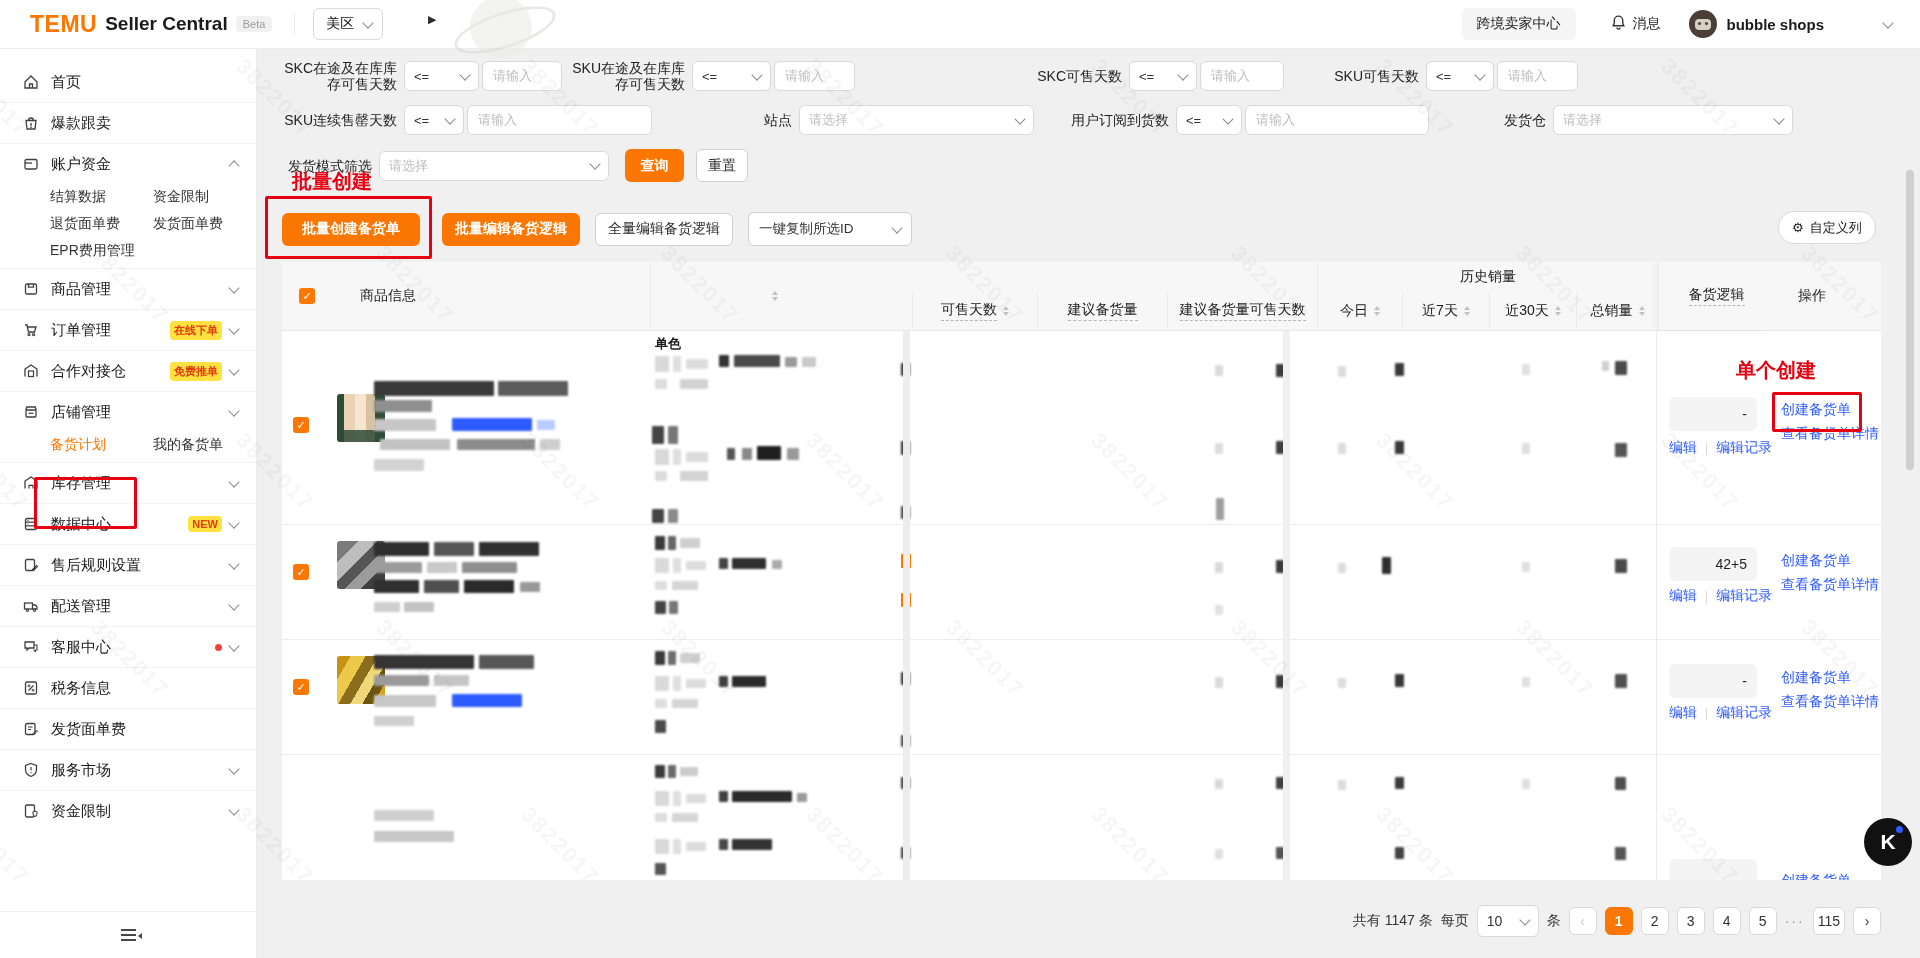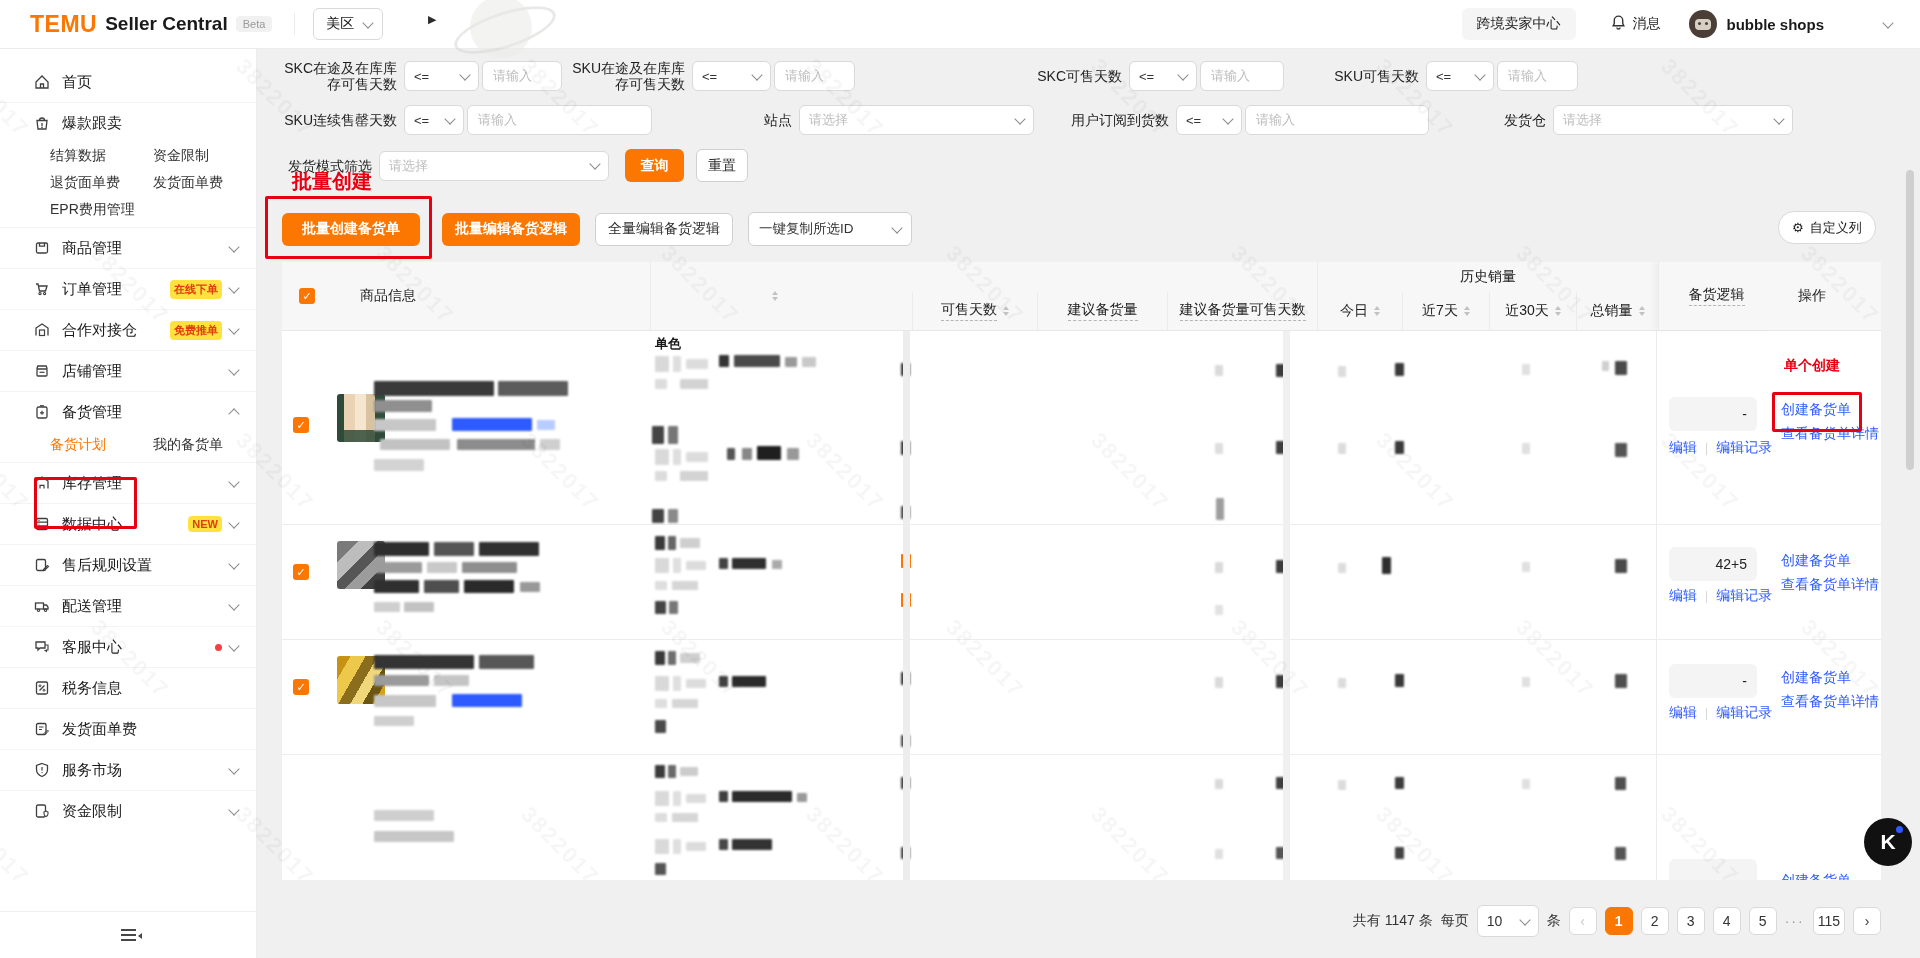--- a/index.html
+++ b/index.html
@@ -36,7 +36,7 @@
 
   
   .sidebar{position:absolute;top:48px;left:0;width:257px;bottom:0;background:#fff;border-right:1px solid #ececec;z-index:5;padding-top:14px;box-sizing:border-box;}
-  .sb-item{display:flex;align-items:center;height:40px;padding:0 18px 0 33px;gap:11px;font-size:15px;position:relative;}
+  .sb-item{display:flex;align-items:center;height:40px;padding:0 18px 0 22px;gap:11px;font-size:15px;position:relative;}
   .sb-item + .sb-item, .sb-sub + .sb-item{border-top:1px solid #f4f4f4;}
   .sb-ic{width:18px;height:18px;flex:0 0 18px;display:flex;align-items:center;justify-content:center;}
   .sb-lb{flex:0 0 auto;}

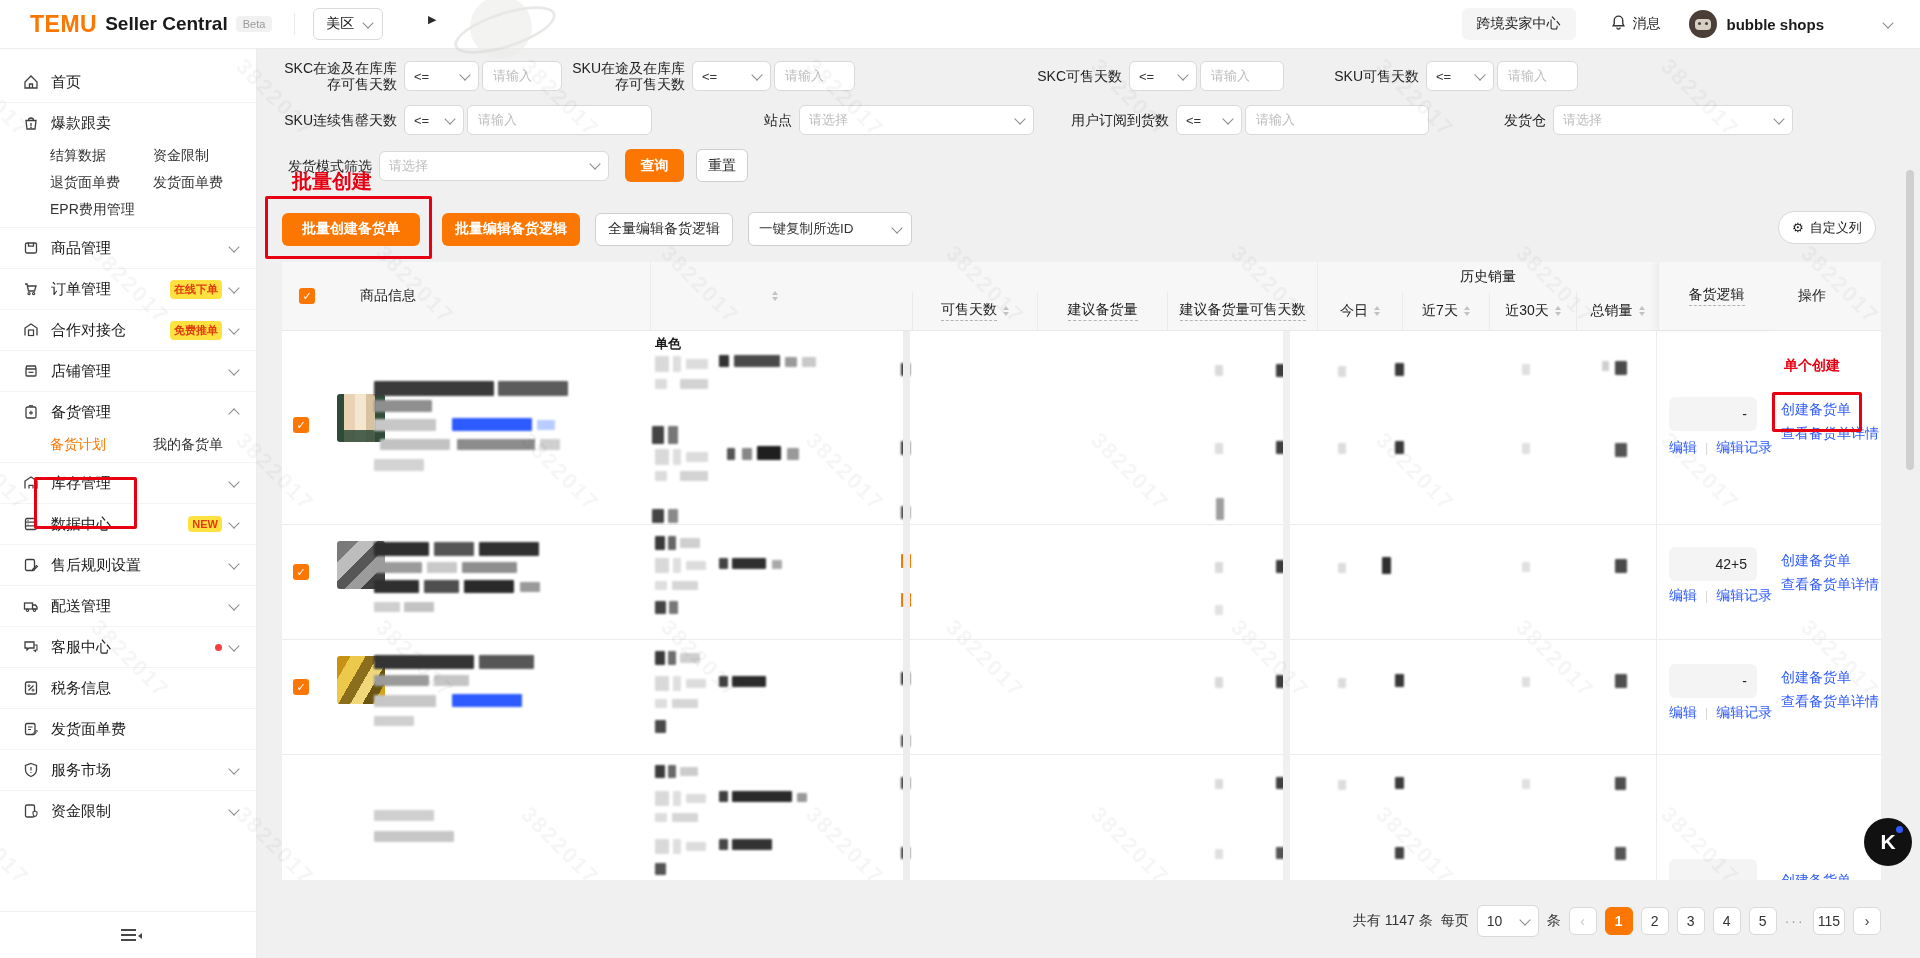--- a/index.html
+++ b/index.html
@@ -171,6 +171,18 @@
           </svg>
         </span>
       <span class="sb-lb">爆款跟卖</span>
+    </div>
+    <div class="sb-item">
+      <span class="sb-ic">
+          <svg width="18" height="18" viewBox="0 0 18 18">
+            <rect x="3" y="4.5" width="12" height="9.5" rx="1.5" fill="none" stroke="#3f3f3f" stroke-width="1.3"></rect>
+            <path d="M3 8h7" stroke="#3f3f3f" stroke-width="1.3"></path>
+          </svg>
+        </span>
+      <span class="sb-lb">账户资金</span>
+      <span class="sb-right">
+          <span class="chev up"></span>
+        </span>
     </div>
     <div class="sb-sub">
       <span>结算数据</span>

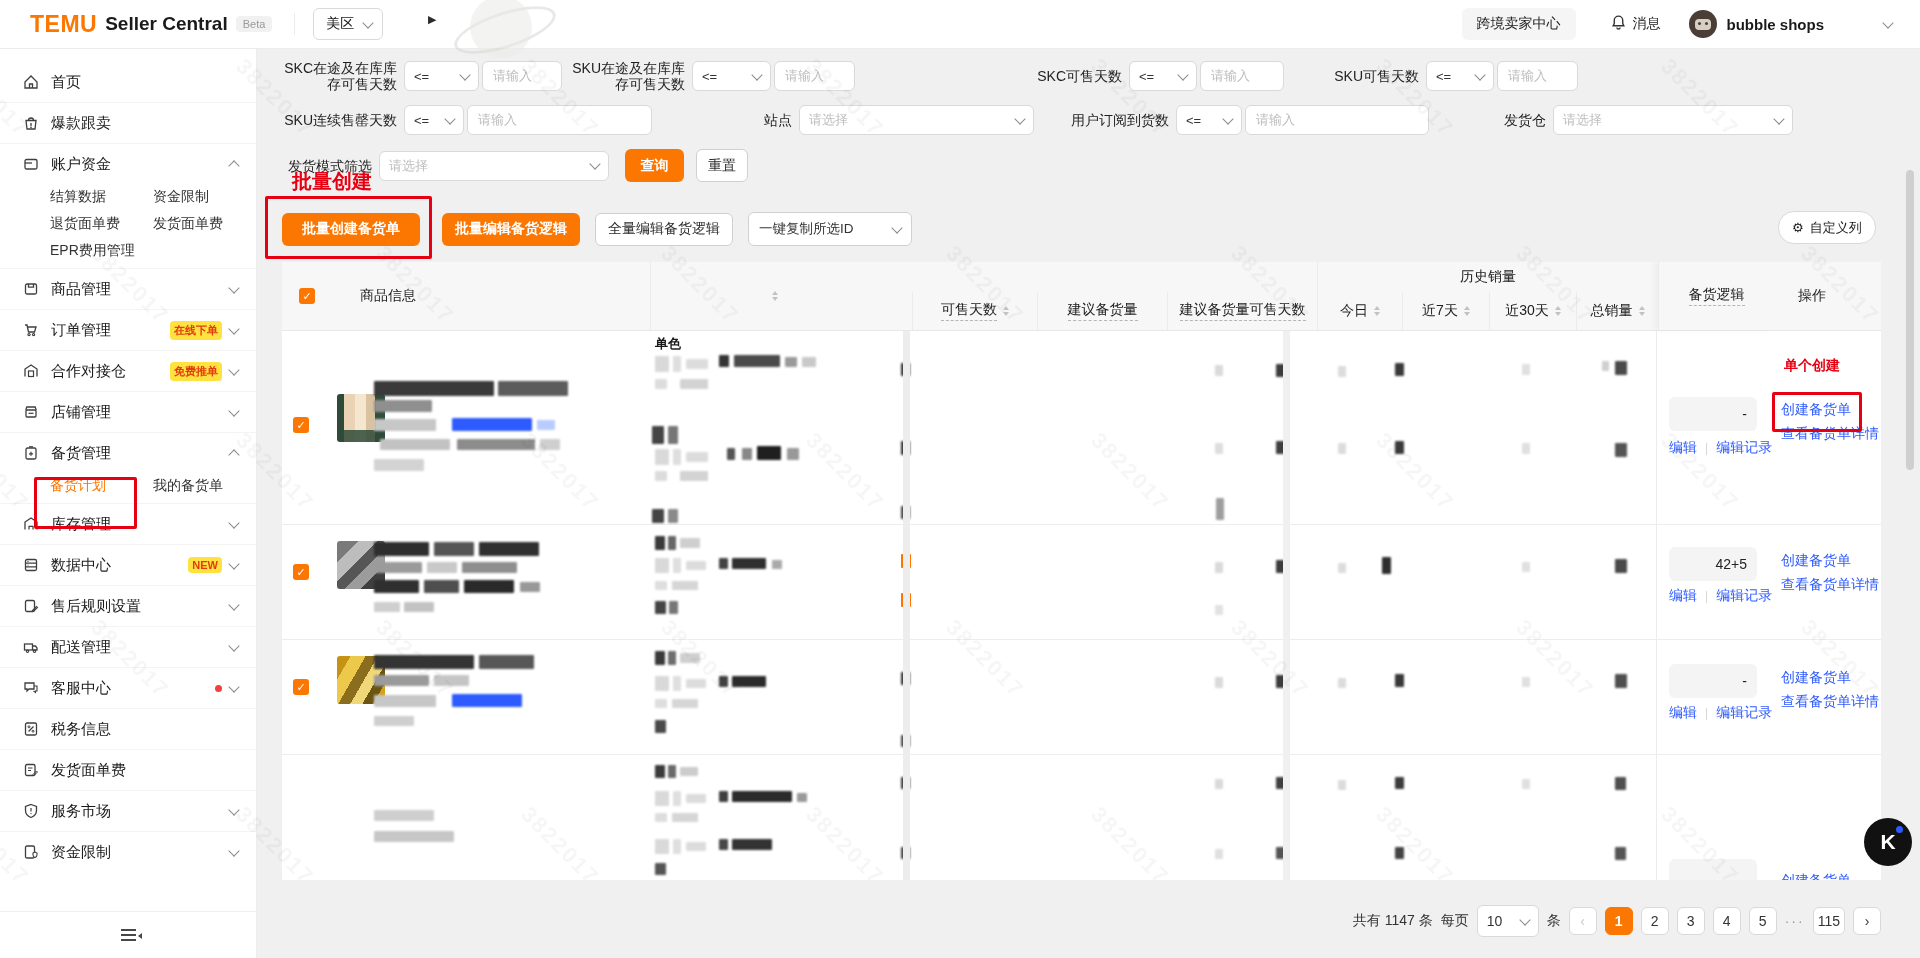--- a/index.html
+++ b/index.html
@@ -745,7 +745,7 @@
 
   <div class="anno" style="left:292px;top:168px;font-size:20px">批量创建</div>
   <div class="anno-box" style="left:265px;top:196px;width:161px;height:57px"></div>
-  <div class="anno" style="left:1784px;top:357px;font-size:14px">单个创建</div>
+  <div class="anno" style="left:1736px;top:357px;font-size:20px">单个创建</div>
   <div class="anno-box" style="left:1772px;top:392px;width:84px;height:34px"></div>
   <div class="anno-box" style="left:34px;top:477px;width:97px;height:46px"></div>
 

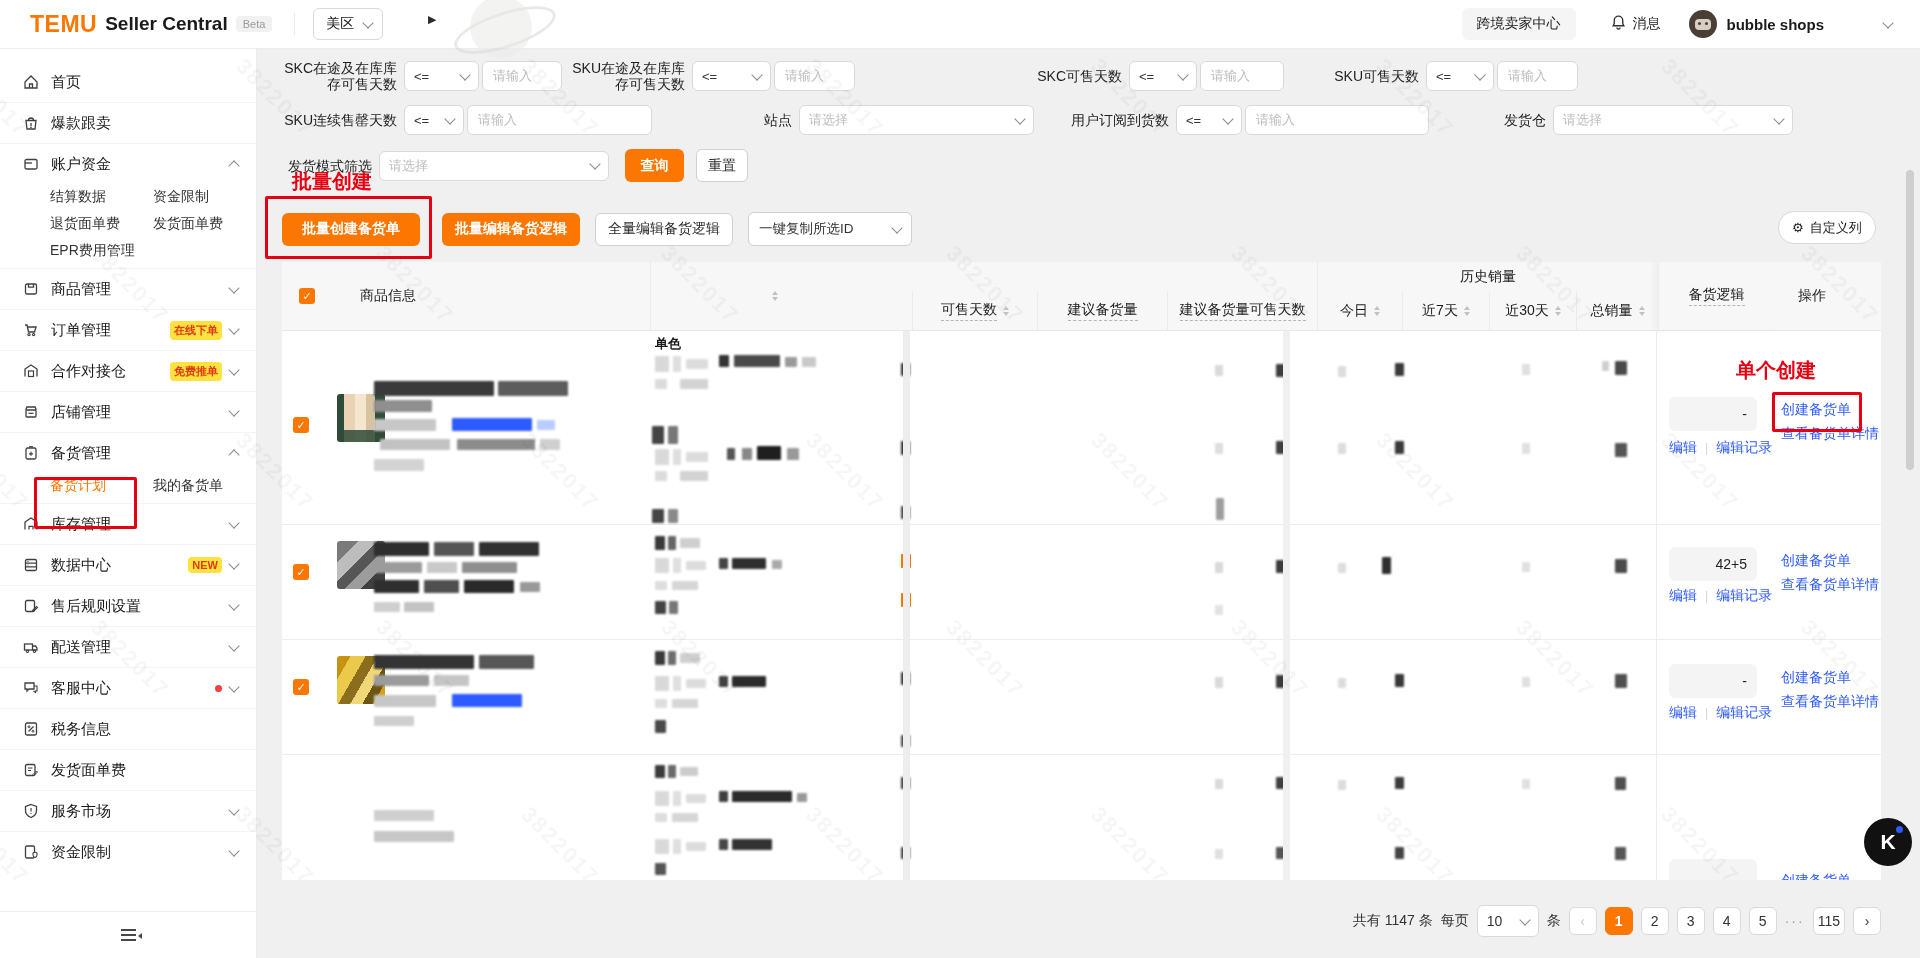--- a/index.html
+++ b/index.html
@@ -241,19 +241,6 @@
       <span class="sb-lb">店铺管理</span>
       <span class="sb-right">
           <span class="chev dn"></span>
-        </span>
-    </div>
-    <div class="sb-item">
-      <span class="sb-ic">
-          <svg width="18" height="18" viewBox="0 0 18 18">
-            <rect x="4" y="4" width="10" height="11" rx="1.5" fill="none" stroke="#3f3f3f" stroke-width="1.3"></rect>
-            <path d="M7 2.8h4" stroke="#3f3f3f" stroke-width="1.3"></path>
-            <path d="M9 7.8v4M7 9.8h4" stroke="#3f3f3f" stroke-width="1.2"></path>
-          </svg>
-        </span>
-      <span class="sb-lb">备货管理</span>
-      <span class="sb-right">
-          <span class="chev up"></span>
         </span>
     </div>
     <div class="sb-sub">

